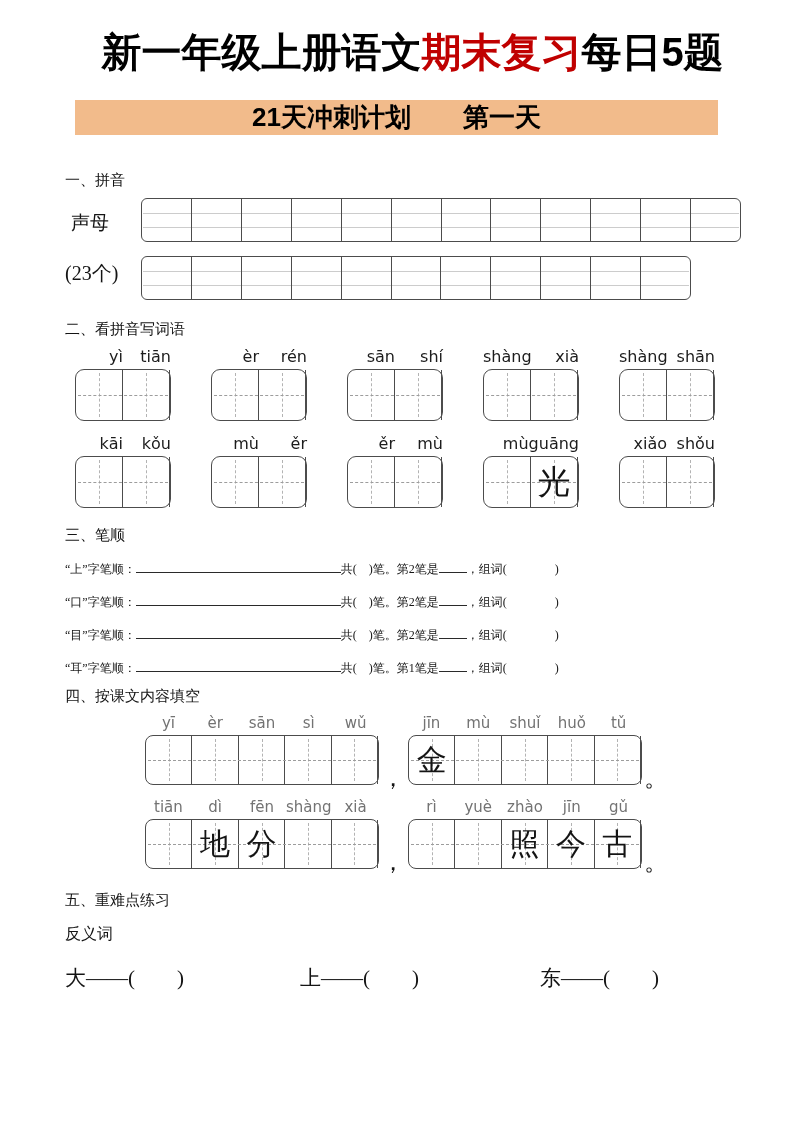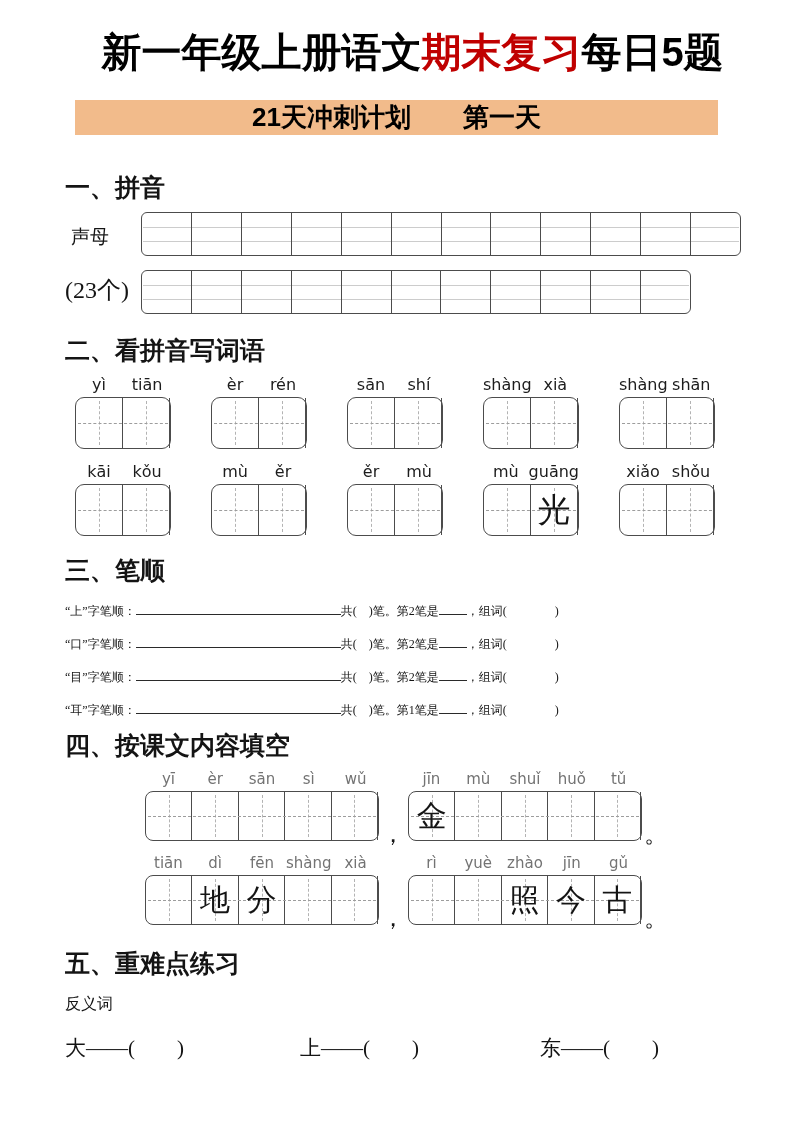--- a/index.html
+++ b/index.html
@@ -25,7 +25,7 @@
   }
   .bgap { display:inline-block; width:52px; }
   .content { padding:0 52px 0 65px; }
-  .s-heading { font-size:25px; font-weight:bold; margin:0; }
+  .s-heading { font-size:15px; font-weight:normal; margin:0; }
   .mt-s1 { margin-top:36px; }
   
   .s1-body { display:flex; margin-top:8px;justify-content:space-between; }

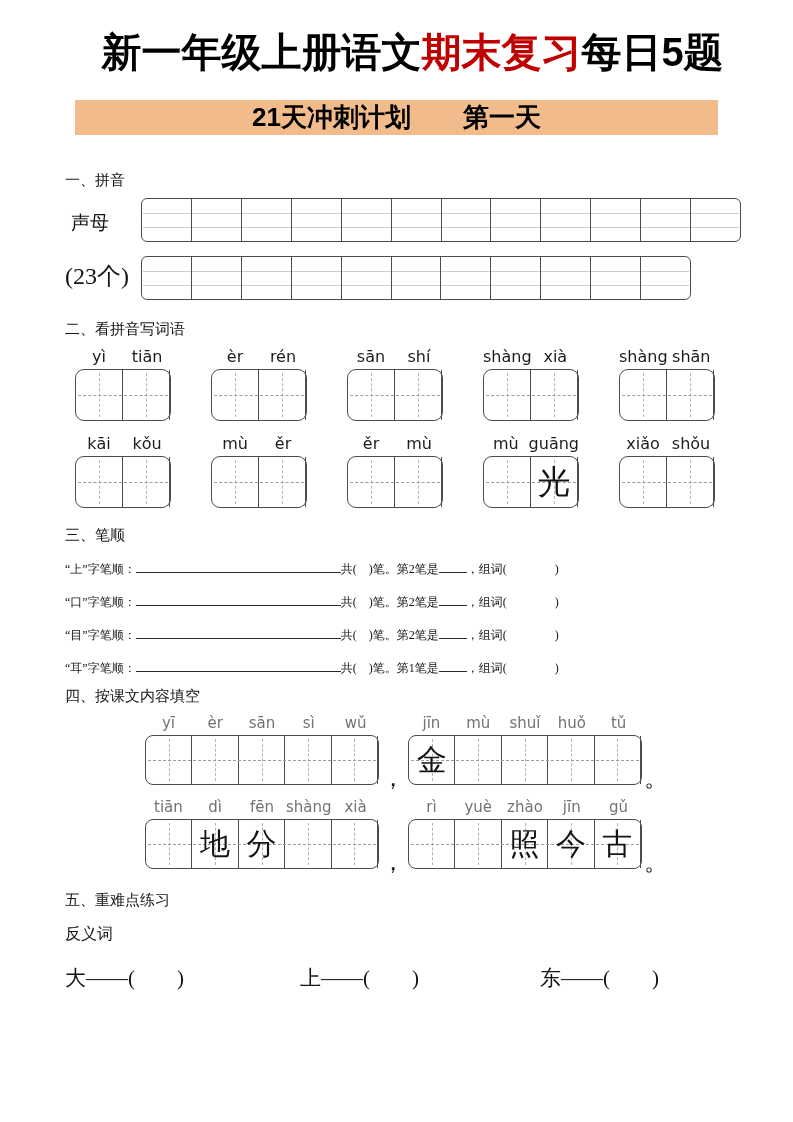--- a/index.html
+++ b/index.html
@@ -31,7 +31,7 @@
   .s1-body { display:flex; margin-top:8px;justify-content:space-between; }
   .s1-labels { width:76px; flex:none; font-size:19px; }
   .s1-labels .l1 { margin-top:12px; margin-left:6px; }
-  .s1-labels .l2 { margin-top:24px; margin-left:0px; font-size:24px; }
+  .s1-labels .l2 { margin-top:24px; margin-left:0px; font-size:20px; }
   .prow {
     position:relative; display:flex; height:44px; box-sizing:border-box;
     border:1.6px solid #4c4c4c; border-radius:6px; background:#fff;

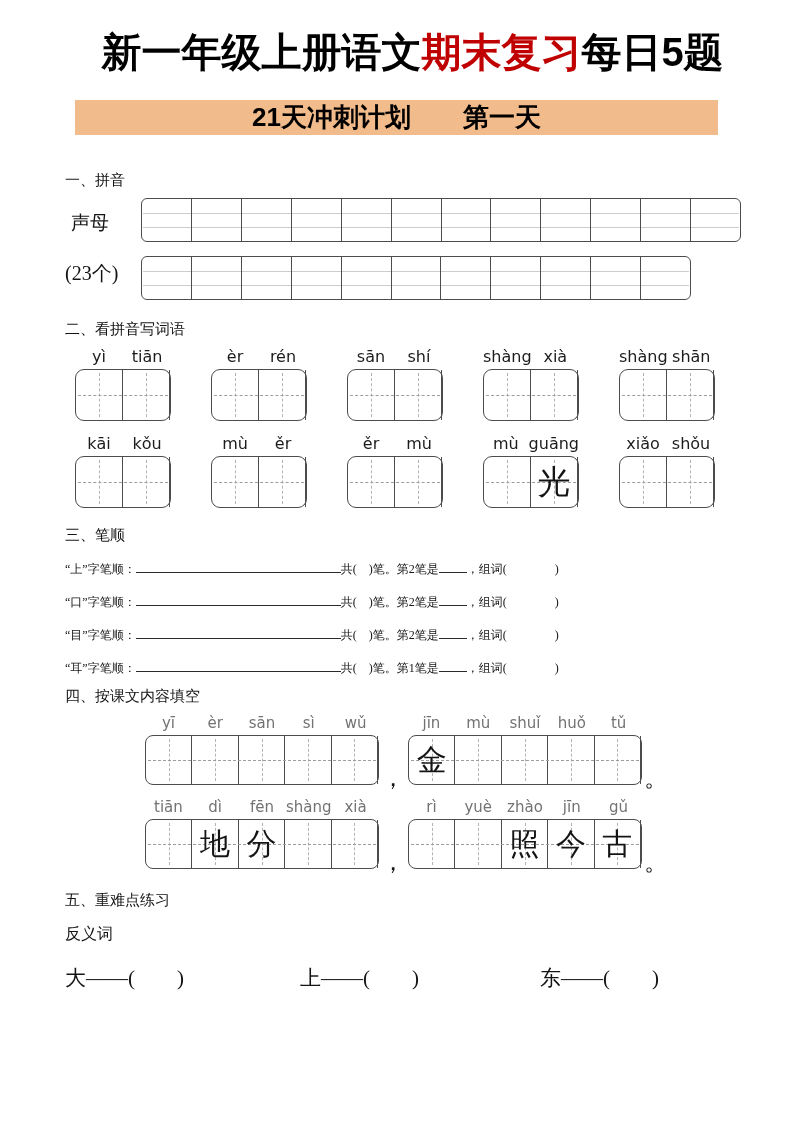--- a/index.html
+++ b/index.html
@@ -48,7 +48,7 @@
   .word-row.second { margin-top:13px; }
   .word-unit { width:96px; flex:none; }
   .pin2 { display:flex; height:22px; font-family:"DejaVu Sans", sans-serif; font-size:16px; color:#1c1c1c; }
-  .pin2 span { flex:1; text-align:center; white-space:nowrap; }
+  .pin2 span { flex:1; text-align:right; white-space:nowrap; }
   .tzg {
     position:relative; display:flex; height:52px; box-sizing:border-box;
     border:1.7px solid #4c4c4c; border-radius:9px; background:#fff;

